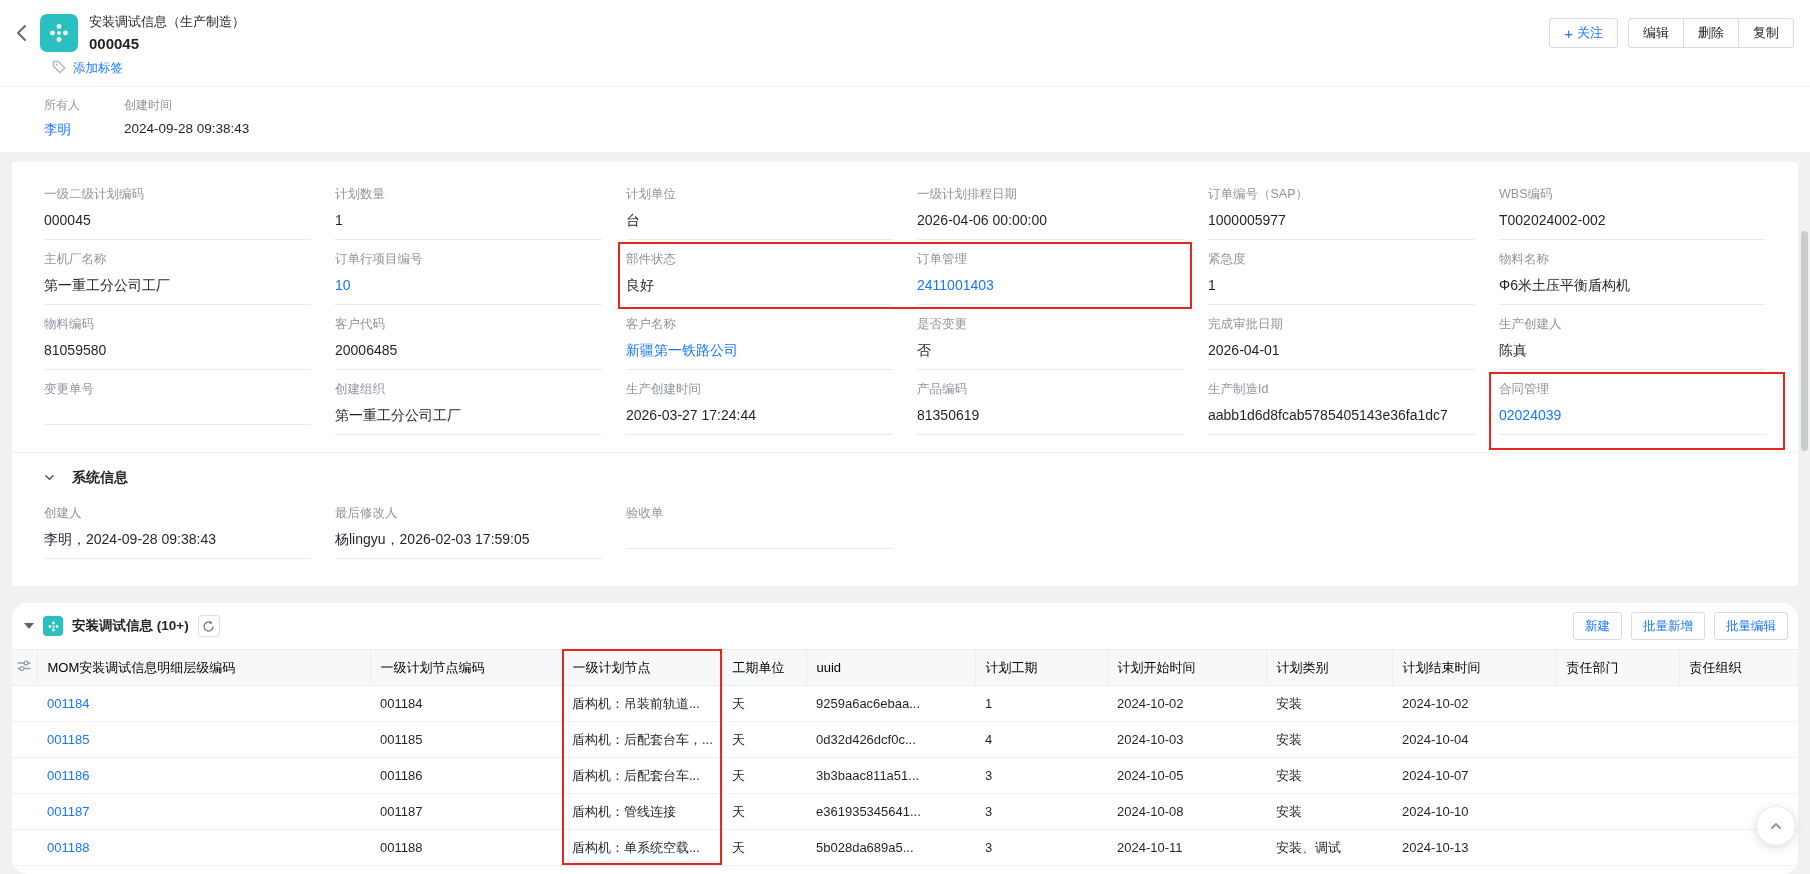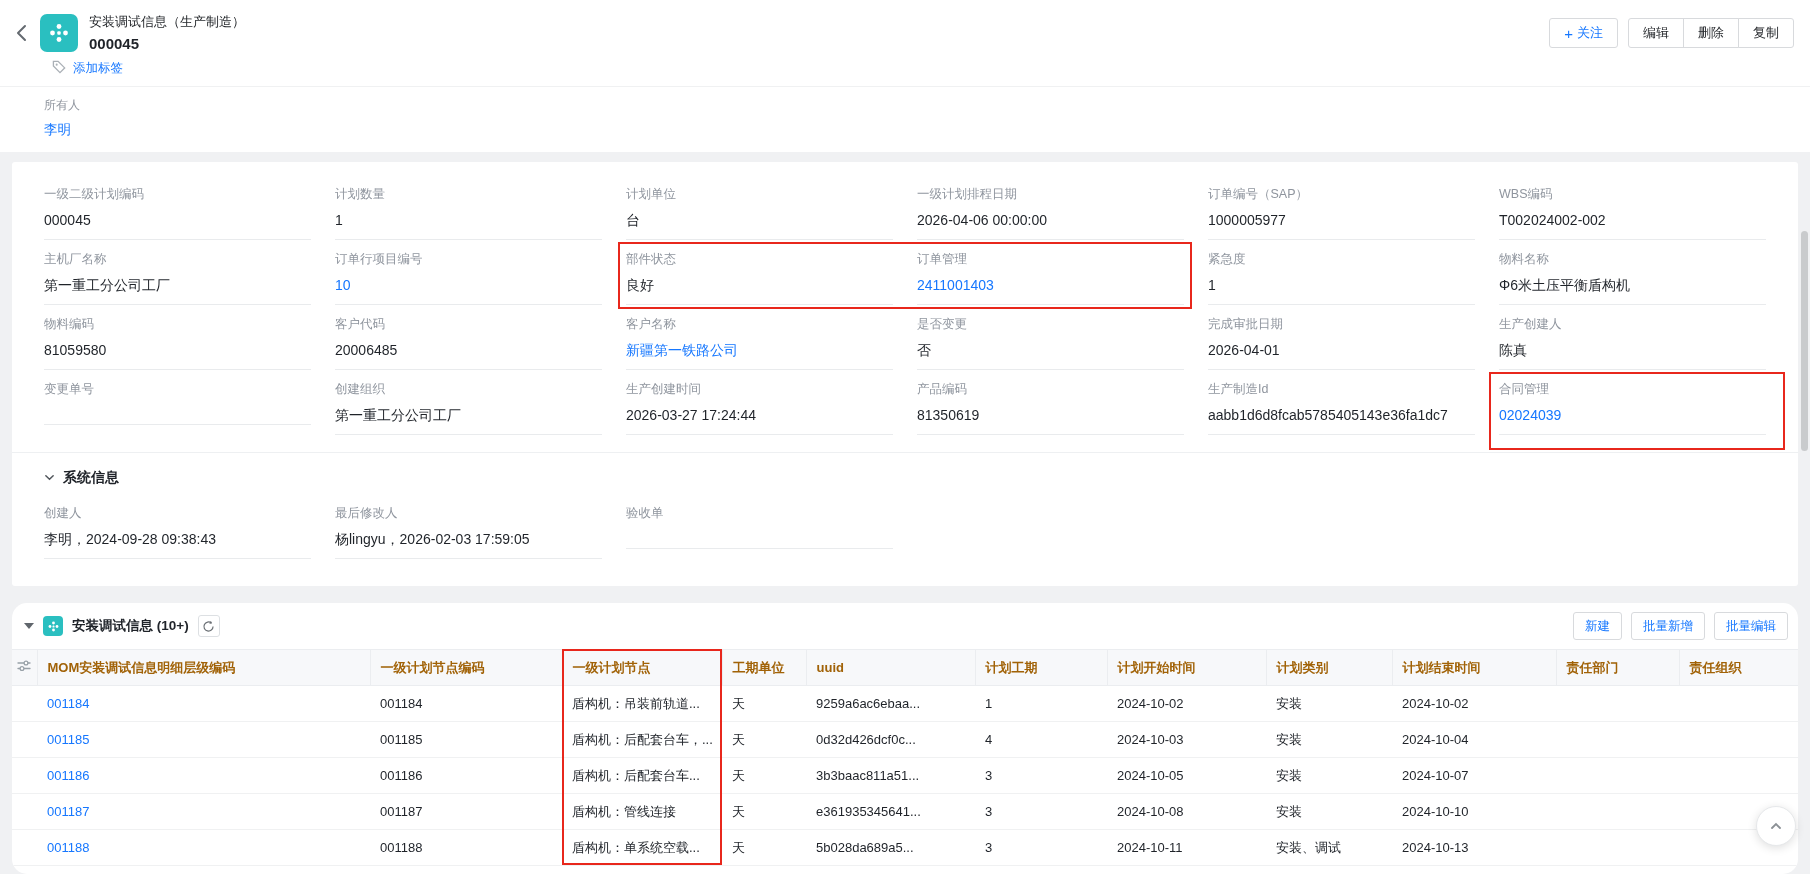--- a/index.html
+++ b/index.html
@@ -24,7 +24,7 @@
   .btn-group .btn:first-child { border-radius: 3px 0 0 3px; margin-left: 0; }
   .btn-group .btn:last-child { border-radius: 0 3px 3px 0; font-family: Liberation Mono, monospace; }
   .hdr-divider { border-top: 1px solid #f0f1f2; margin: 8px -16px 0; }
-  .owner-row { display: flex; padding: 10px 0 0 28px; gap: 44px; flex-direction: column; }
+  .owner-row { display: flex; padding: 10px 0 0 28px; gap: 44px; }
   .meta-label { font-size: 12px; color: #8f959e; }
   .meta-value { font-size: 13.5px; margin-top: 7px; }
   .link { color: #1677ff; cursor: pointer; }

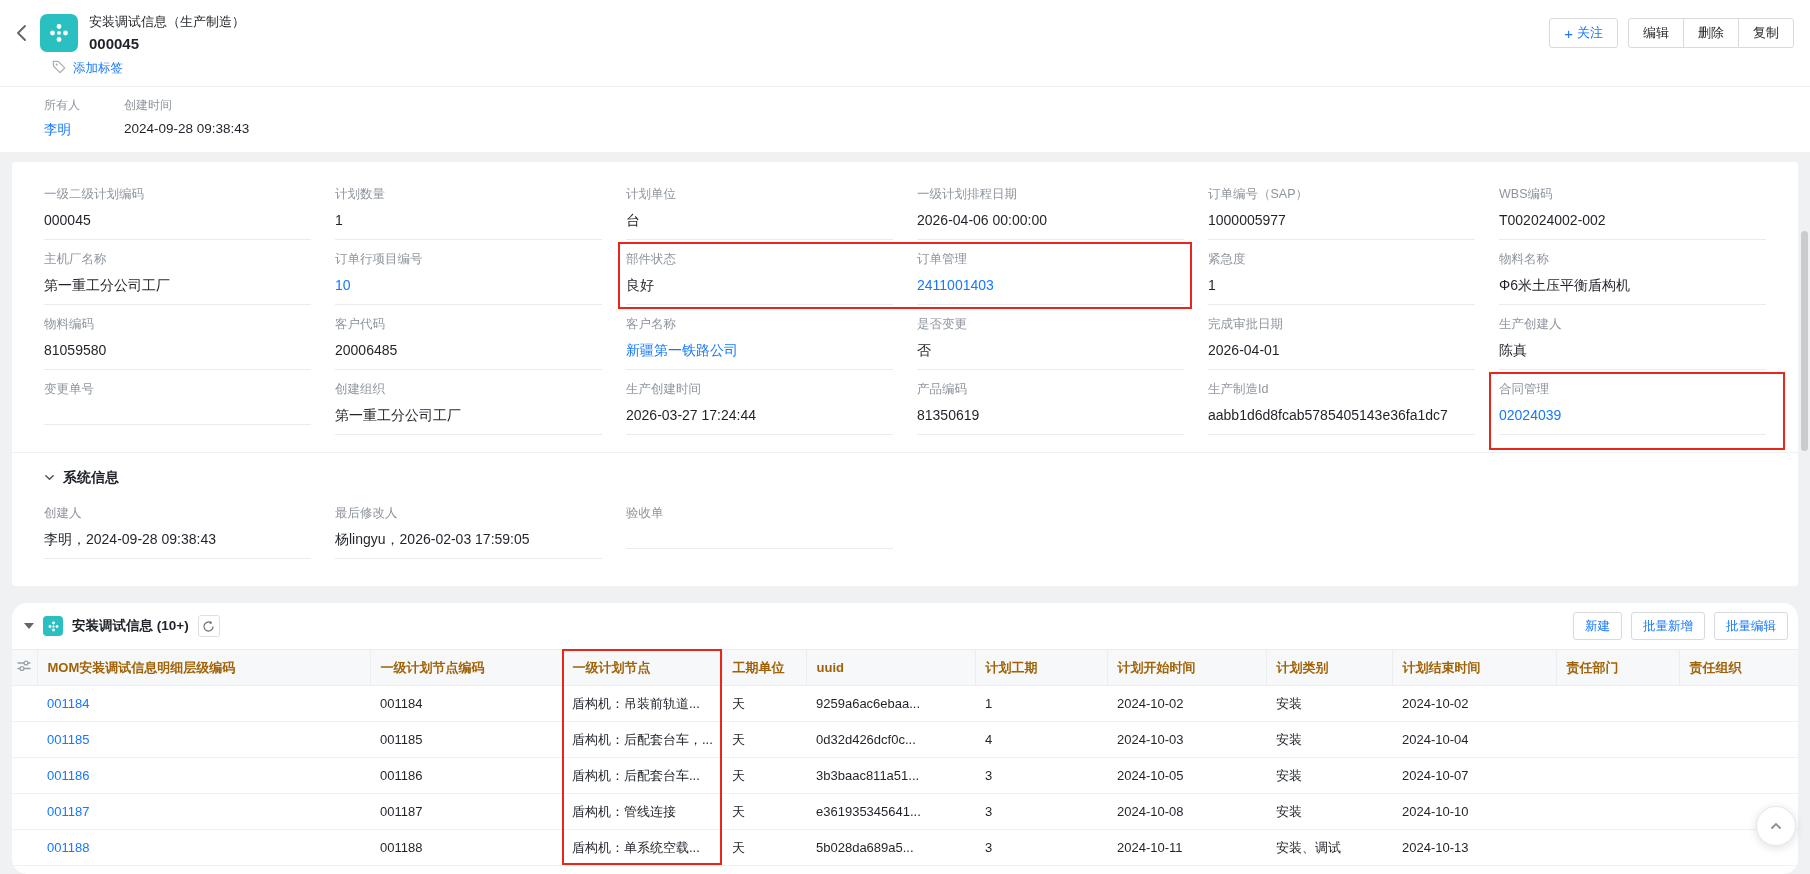--- a/index.html
+++ b/index.html
@@ -35,7 +35,7 @@
   .field-label { font-size: 12.5px; color: #8f959e; margin-bottom: 7px; }
   .field-value { font-size: 14px; line-height: 20px; min-height: 20px; padding-bottom: 9px; border-bottom: 1px solid #e9ebed; word-break: break-all; }
   .card-divider { border-top: 1px solid #eef0f2; margin: 6px -32px 0; }
-  .sys-header { display: flex; align-items: center; gap: 8px; margin: 16px 0 18px; font-size: 14px; font-weight: 700; }
+  .sys-header { display: flex; align-items: center; gap: 17px; margin: 16px 0 18px; font-size: 14px; font-weight: 700; }
 
   .anno { position: absolute; border: 2px solid #e8271c; pointer-events: none; z-index: 5; }
 

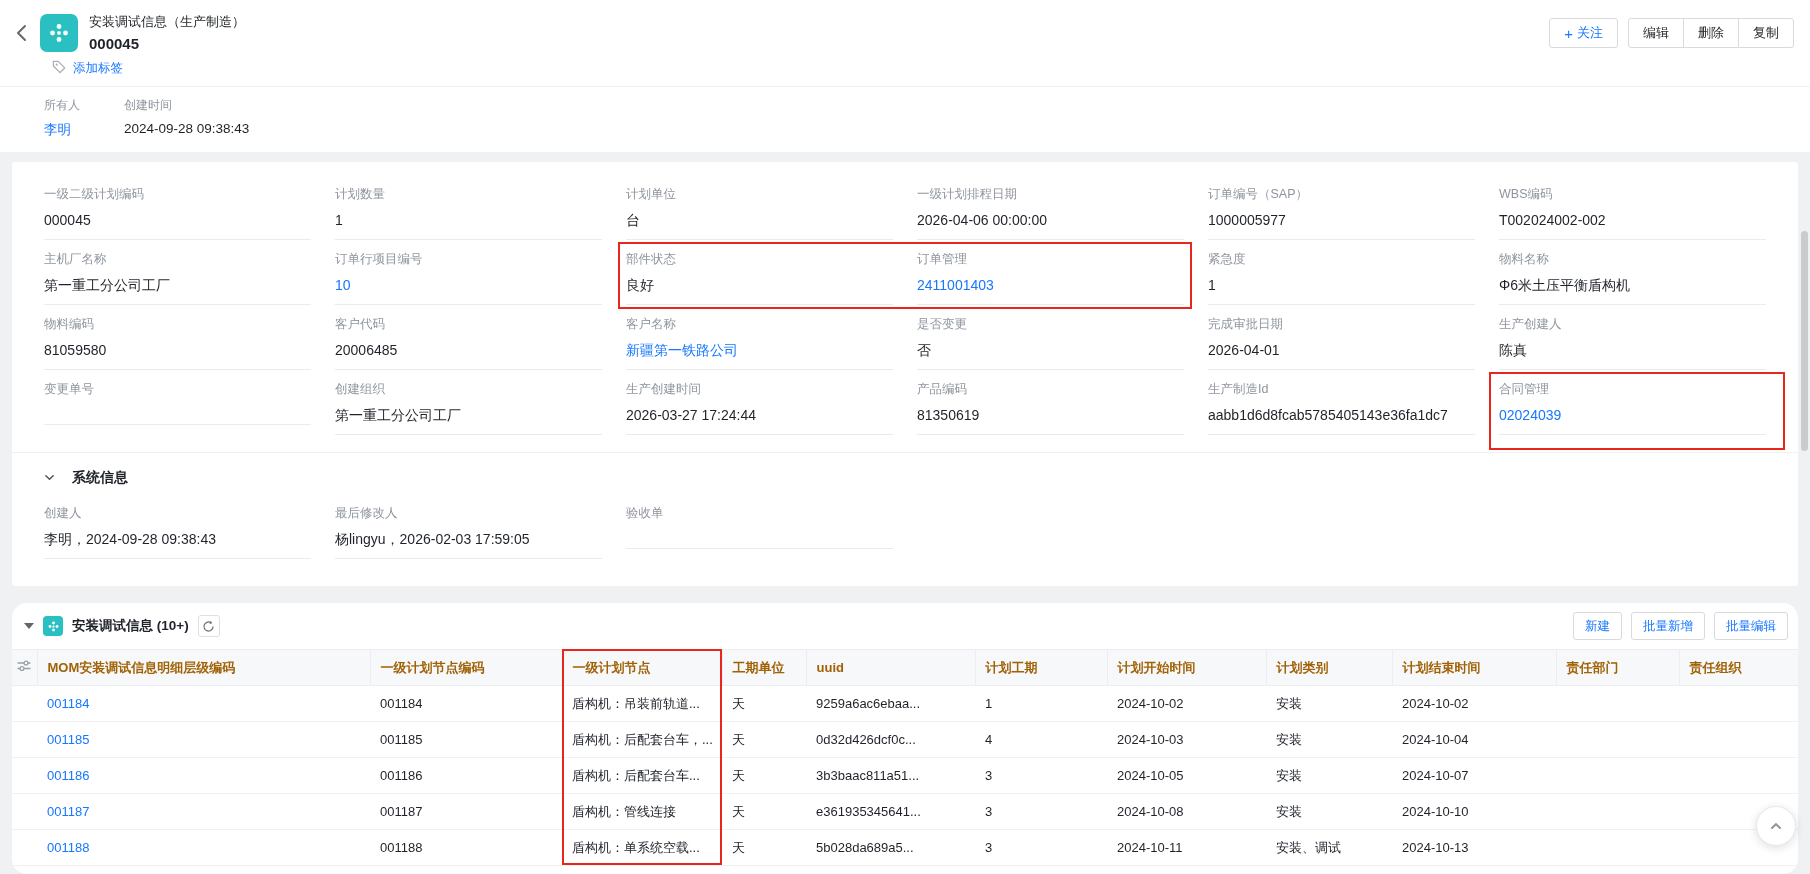--- a/index.html
+++ b/index.html
@@ -49,7 +49,7 @@
   .btn-sm { background: #fff; border: 1px solid #d8dadd; border-radius: 3px; height: 28px; padding: 0 11px; font-size: 12.5px; color: #1677ff; cursor: pointer; font-family: inherit; }
 
   table { width: 100%; border-collapse: collapse; table-layout: fixed; }
-  thead th { background: #f7f8fa; border-top: 1px solid #ebedf0; border-bottom: 1px solid #ebedf0; border-right: 1px solid #ebedf0; height: 36px; font-size: 13px; font-weight: 700; text-align: left; padding: 0 10px; white-space: nowrap; overflow: hidden; color: #a16207; }
+  thead th { background: #f7f8fa; border-top: 1px solid #ebedf0; border-bottom: 1px solid #ebedf0; border-right: 1px solid #ebedf0; height: 36px; font-size: 13px; font-weight: 400; text-align: left; padding: 0 10px; white-space: nowrap; overflow: hidden; color: #000000; }
   thead th:last-child { border-right: none; }
   thead th.icon-col, td.icon-col { padding: 0; text-align: center; }
   tbody td { height: 36px; border-bottom: 1px solid #f0f1f2; font-size: 13px; padding: 0 10px; white-space: nowrap; overflow: hidden; }

